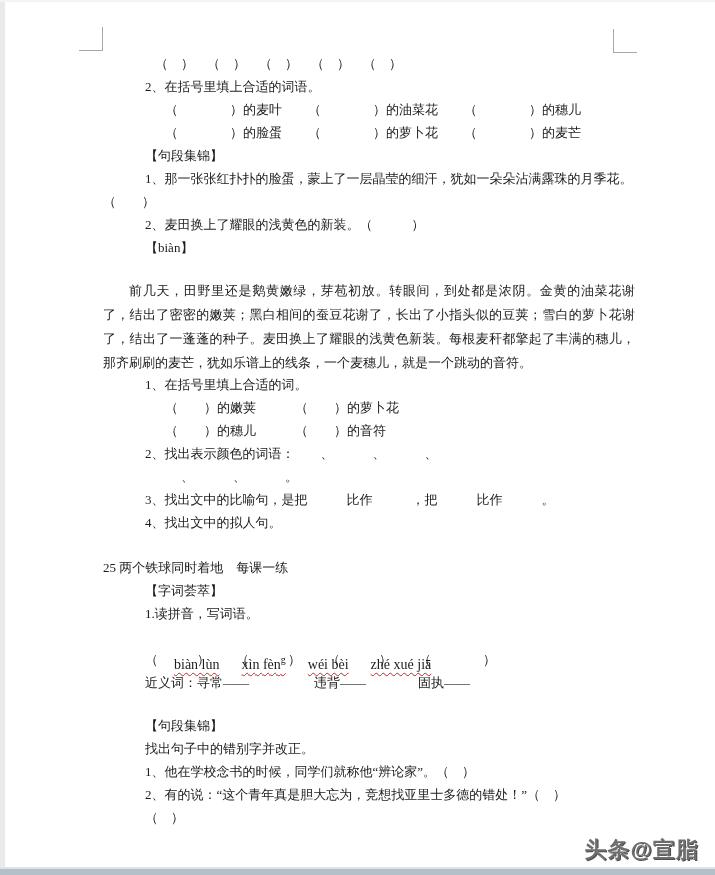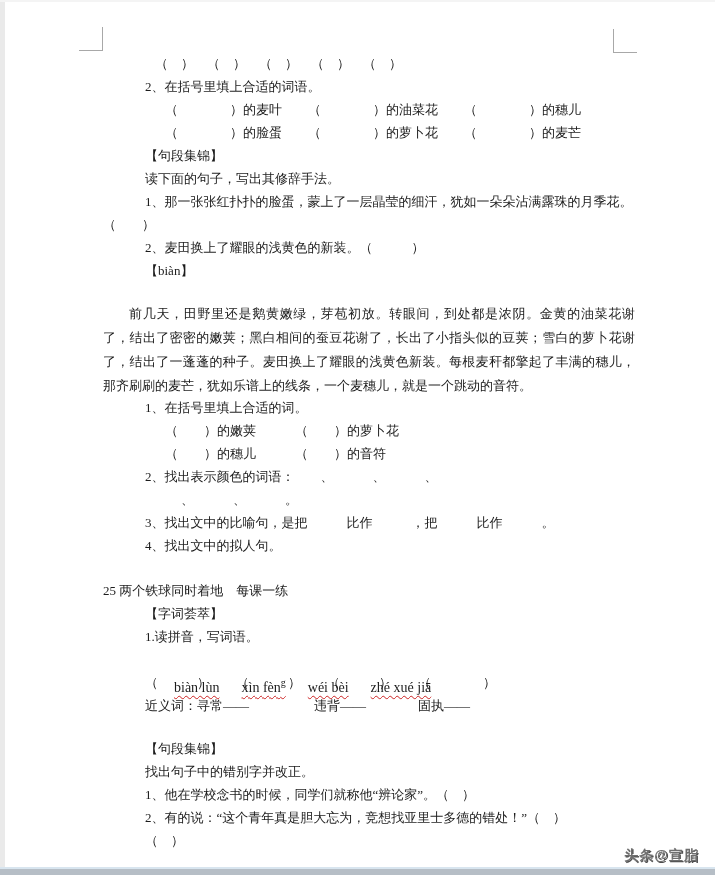--- a/index.html
+++ b/index.html
@@ -47,7 +47,6 @@
     <div class="line ind2">（　　　　）的脸蛋　　（　　　　）的萝卜花　　（　　　　）的麦芒</div>
 
     <div class="line ind1">【句段集锦】</div>
-    <div class="line ind1">读下面的句子，写出其修辞手法。</div>
     <div class="line ind1">1、那一张张红扑扑的脸蛋，蒙上了一层晶莹的细汗，犹如一朵朵沾满露珠的月季花。</div>
     <div class="line">（　　）</div>
     <div class="line ind1">2、麦田换上了耀眼的浅黄色的新装。（　　　）</div>

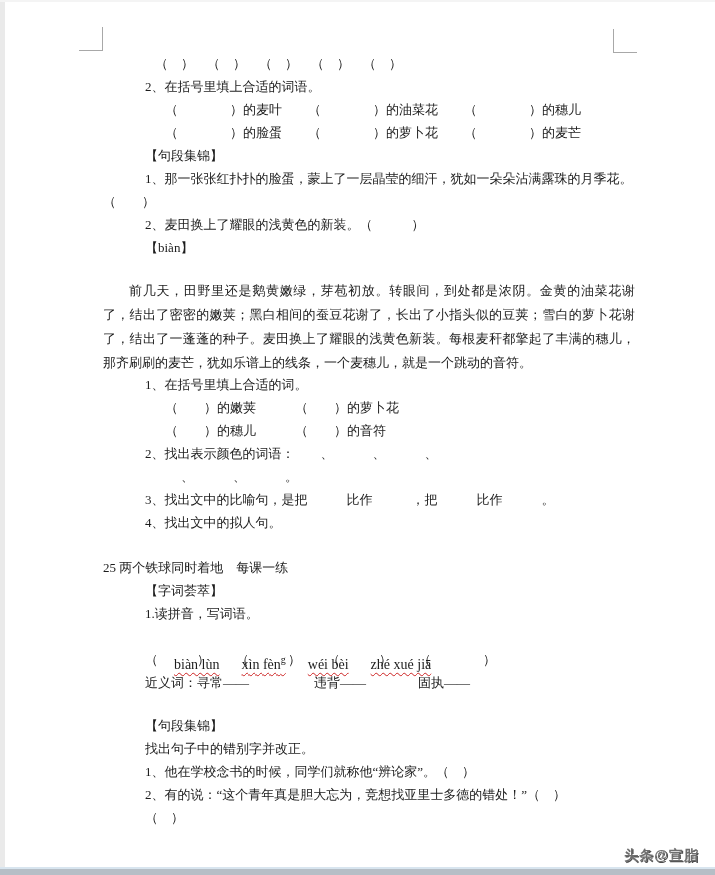--- a/index.html
+++ b/index.html
@@ -26,7 +26,7 @@
   .pinyin-row { padding-left: 50px; font-size: 14px; }
   .py-word { margin-right: 22px; text-decoration: underline wavy #cc2222; text-decoration-thickness: 1px; text-underline-offset: 3px; text-align: right; }
   .py-word sup { font-size: 10px; vertical-align: super; }
-  .watermark { position: absolute; right: 16px; bottom: 10px; font-size: 14px; font-weight: bold;
+  .watermark { position: absolute; right: 16px; bottom: 10px; font-size: 22px; font-weight: bold;
                color: #6e6e6e; letter-spacing: 1px;
                font-family: "Liberation Sans", "DejaVu Sans", sans-serif;
                text-shadow: -1px -1px 0 #ffffff, 1px 1px 0 #4d4d4d; margin-left: 23px; }

